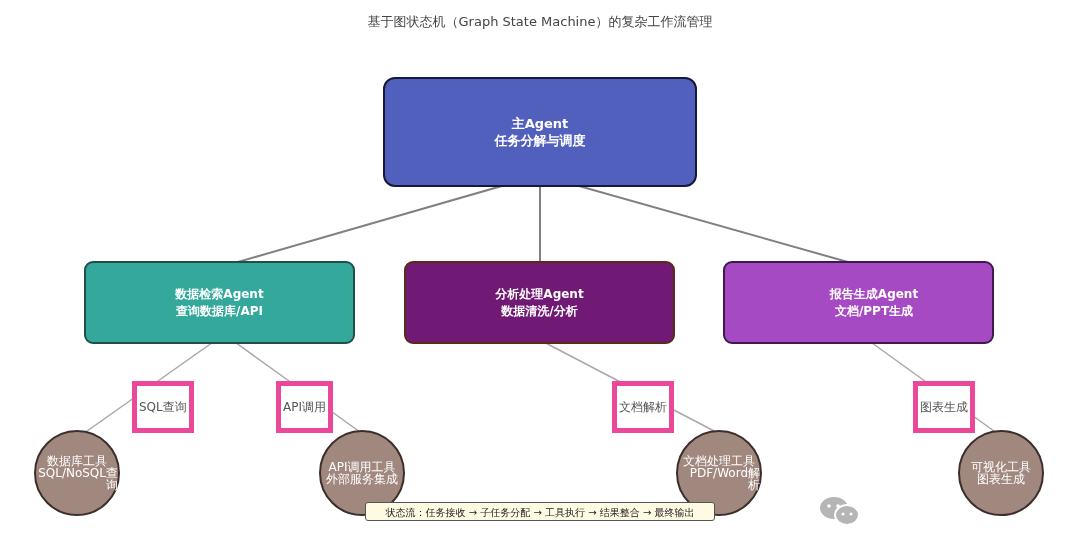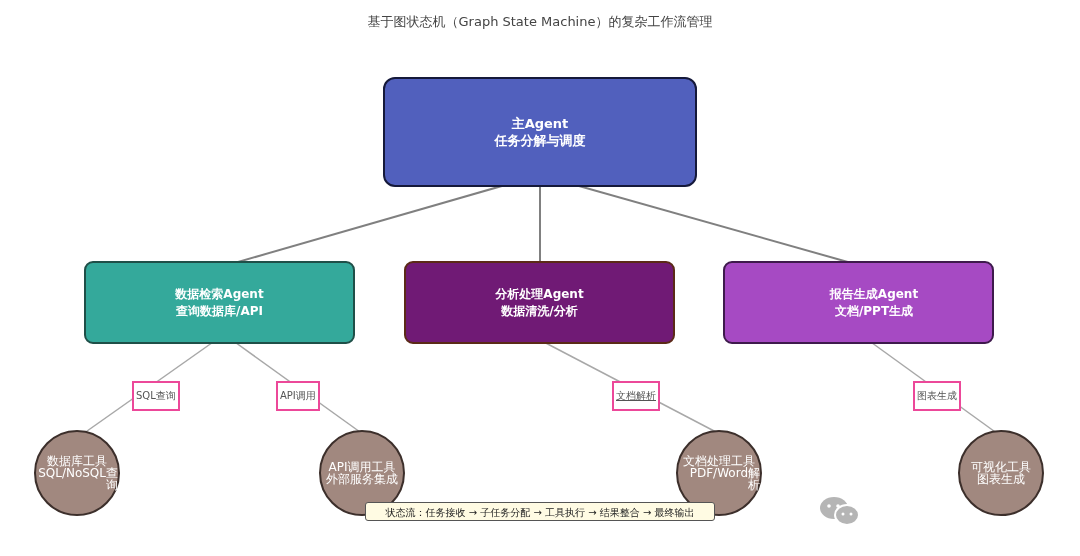--- a/index.html
+++ b/index.html
@@ -22,8 +22,8 @@
             background: #a1887f; border: 2px solid #3c2f2b; box-sizing: border-box;
             display: flex; flex-direction: column; align-items: center; justify-content: center;
             color: #fff; font-size: 12px; text-align: right; line-height: 12px; }
-    .elabel { position: absolute; font-size: 10px; color: #555; background: #fff;
-              border: 2px solid #ec4899; padding: 8px 2px; line-height: 10px; white-space: nowrap; }
+    .elabel { position: absolute; font-size: 12px; color: #555; background: #fff;
+              border: 5px solid #ec4899; padding: 16px 2px; line-height: 10px; white-space: nowrap; }
     .flow { position: absolute; left: 365px; top: 502px; width: 350px; height: 19px;
             background: #fffbe3; border: 1px solid #555; border-radius: 3px;
             font-size: 10px; color: #222; line-height: 19px; text-align: center; box-sizing: border-box; }

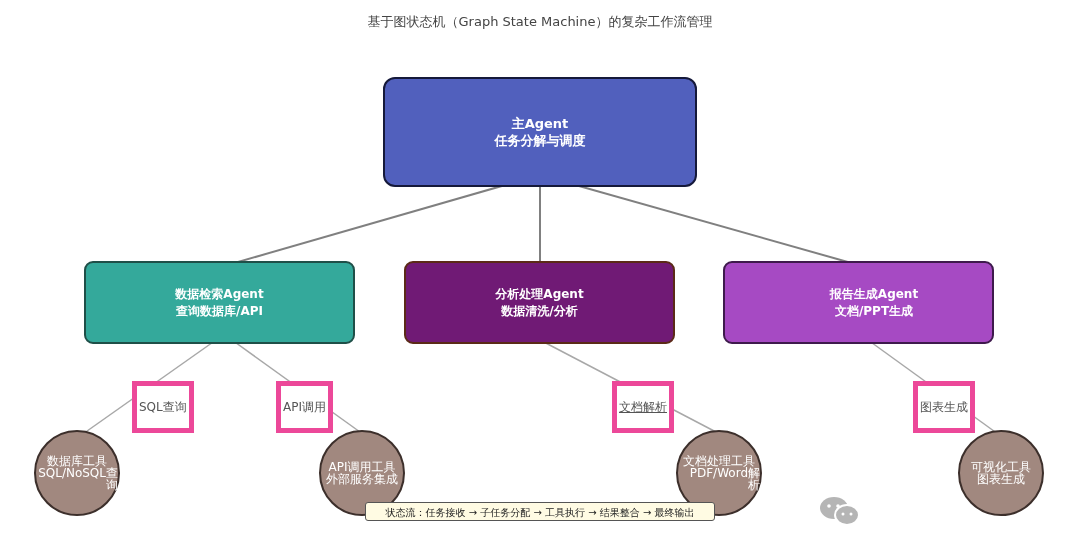--- a/index.html
+++ b/index.html
@@ -70,7 +70,7 @@
 
 <div class="elabel" style="left:132px;top:381px;">SQL查询</div>
 <div class="elabel" style="left:276px;top:381px;">API调用</div>
-<div class="elabel" style="left:612px;top:381px;text-decoration:underline;">文档解析</div>
+<div class="elabel" style="left:612px;top:381px;">文档解析</div>
 <div class="elabel" style="left:913px;top:381px;">图表生成</div>
 
 <div class="tool" style="left:34px;top:430px;">

